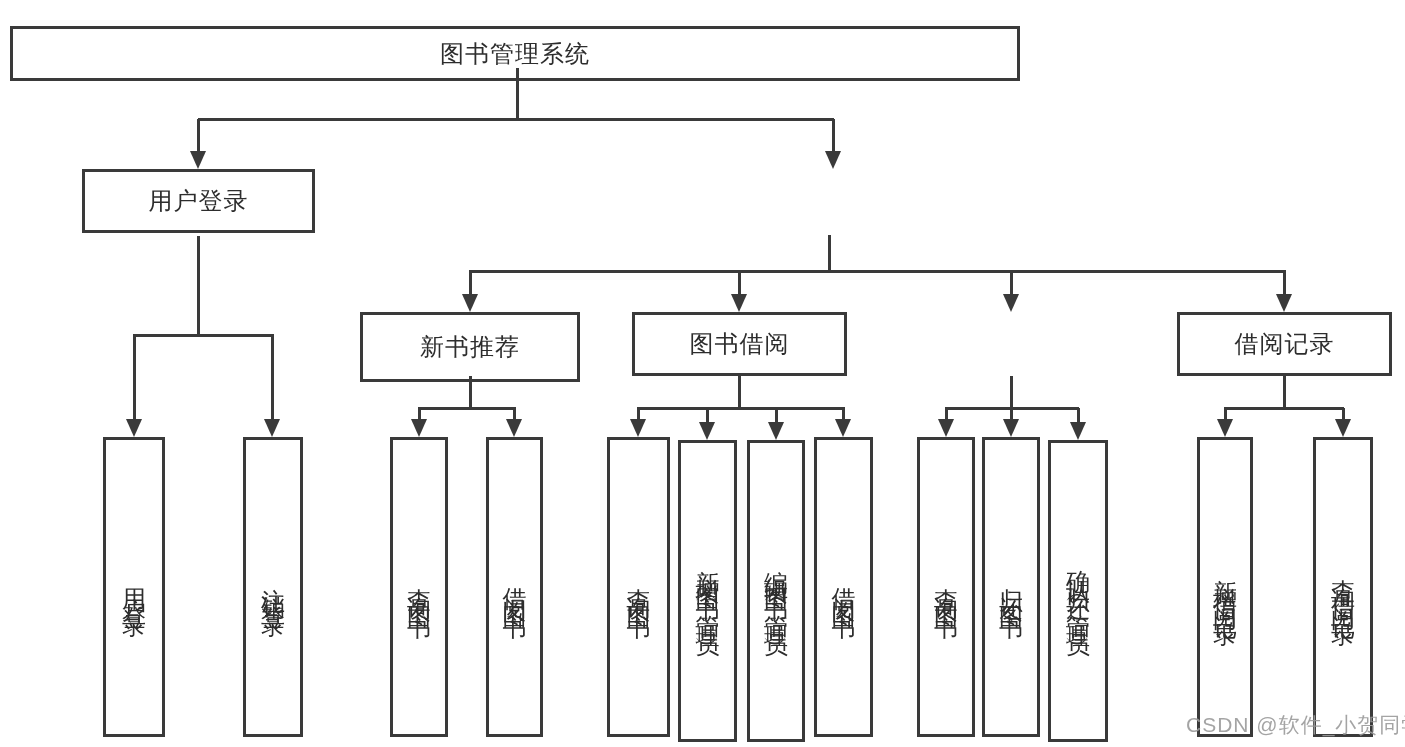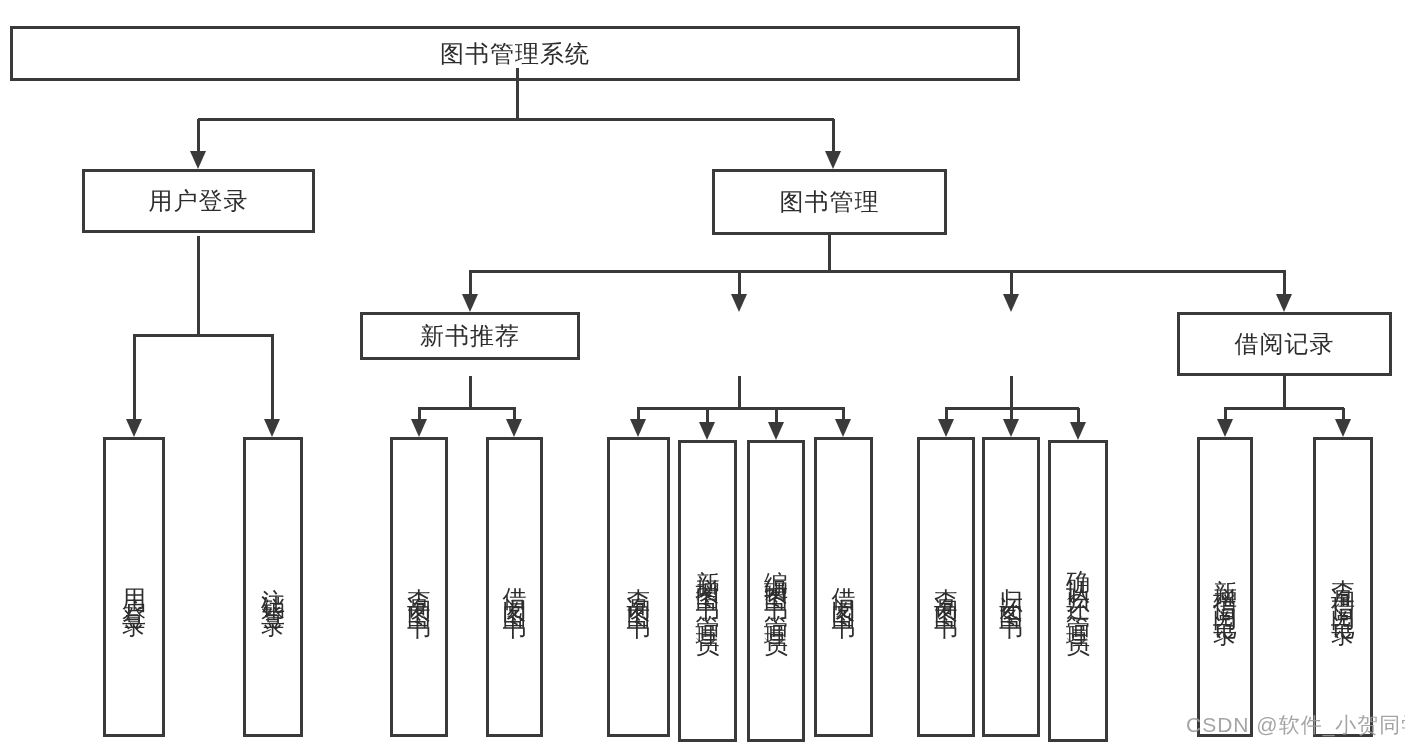--- a/index.html
+++ b/index.html
@@ -75,9 +75,6 @@
 
   <div class="node node-h" style="left:82px;top:169px;width:233px;height:64px;">
     <span>用户登录</span>
-  </div>
-  <div class="node node-h" style="left:712px;top:169px;width:235px;height:66px;">
-    <span>图书管理</span>
   </div>
 
   <div class="node node-h" style="left:360px;top:312px;width:220px;height:48px;">

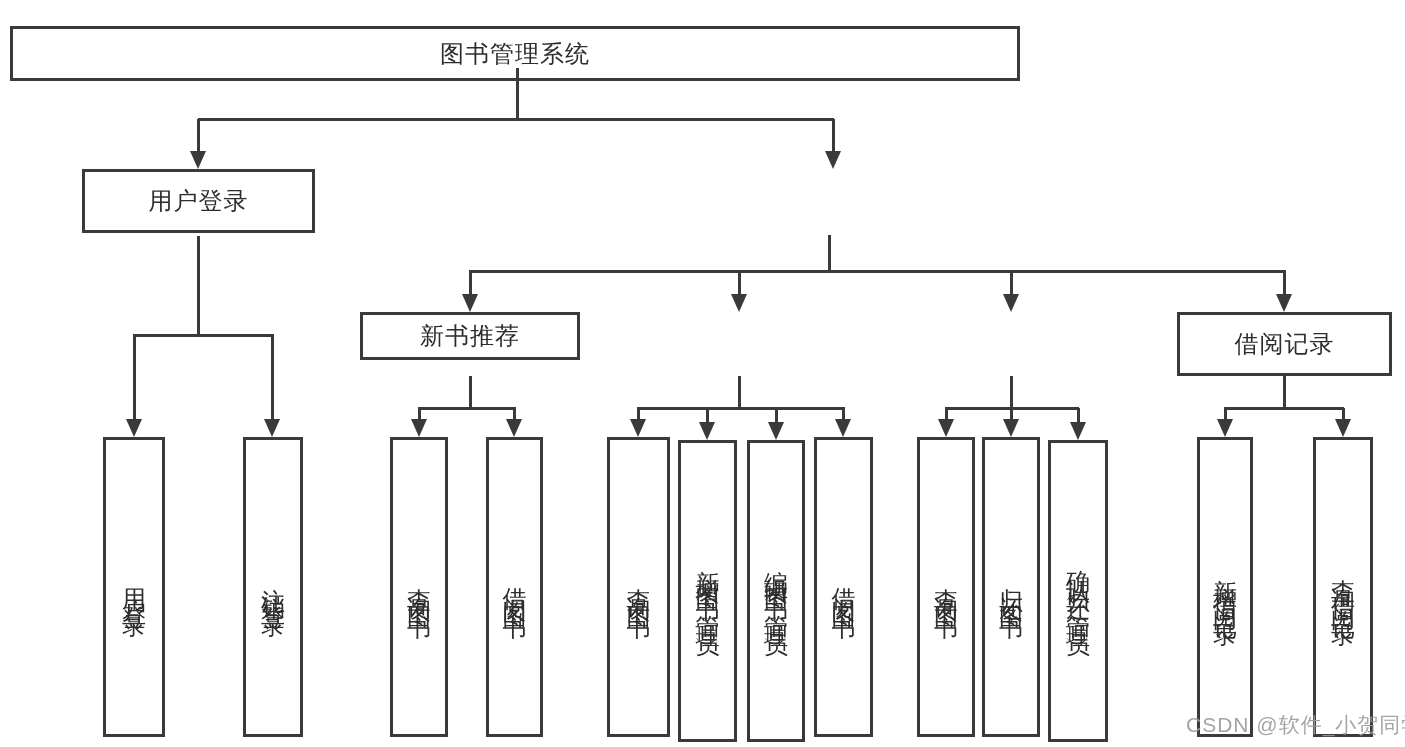--- a/index.html
+++ b/index.html
@@ -77,7 +77,7 @@
     <span>用户登录</span>
   </div>
 
-  <div class="node node-h" style="left:360px;top:312px;width:220px;height:48px;">
+  <div class="node node-h" style="left:360px;top:312px;width:220px;height:70px;">
     <span>新书推荐</span>
   </div>
   <div class="node node-h" style="left:1177px;top:312px;width:215px;height:64px;">

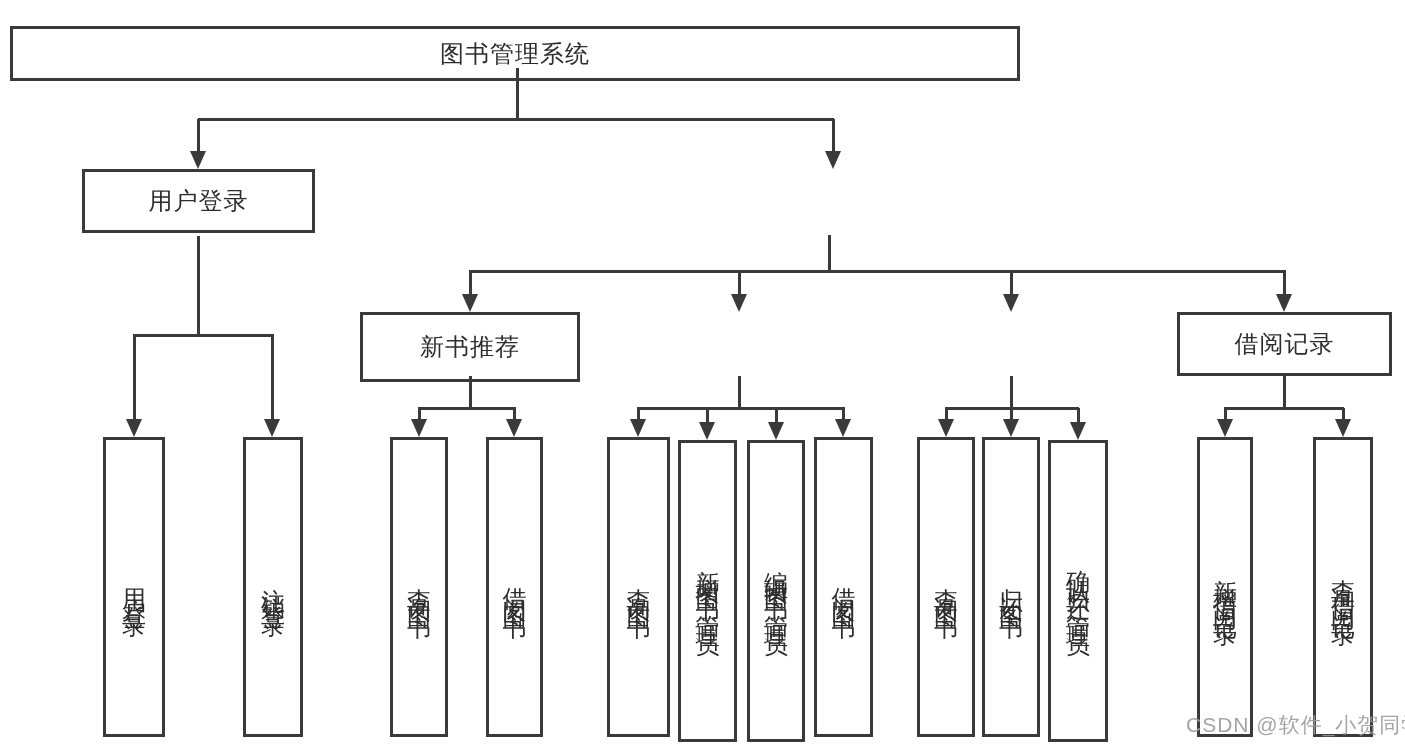--- a/index.html
+++ b/index.html
@@ -79,6 +79,9 @@
 
   <div class="node node-h" style="left:360px;top:312px;width:220px;height:70px;">
     <span>新书推荐</span>
+  </div>
+  <div class="node node-h" style="left:632px;top:312px;width:215px;height:64px;">
+    <span>图书借阅</span>
   </div>
   <div class="node node-h" style="left:1177px;top:312px;width:215px;height:64px;">
     <span>借阅记录</span>

